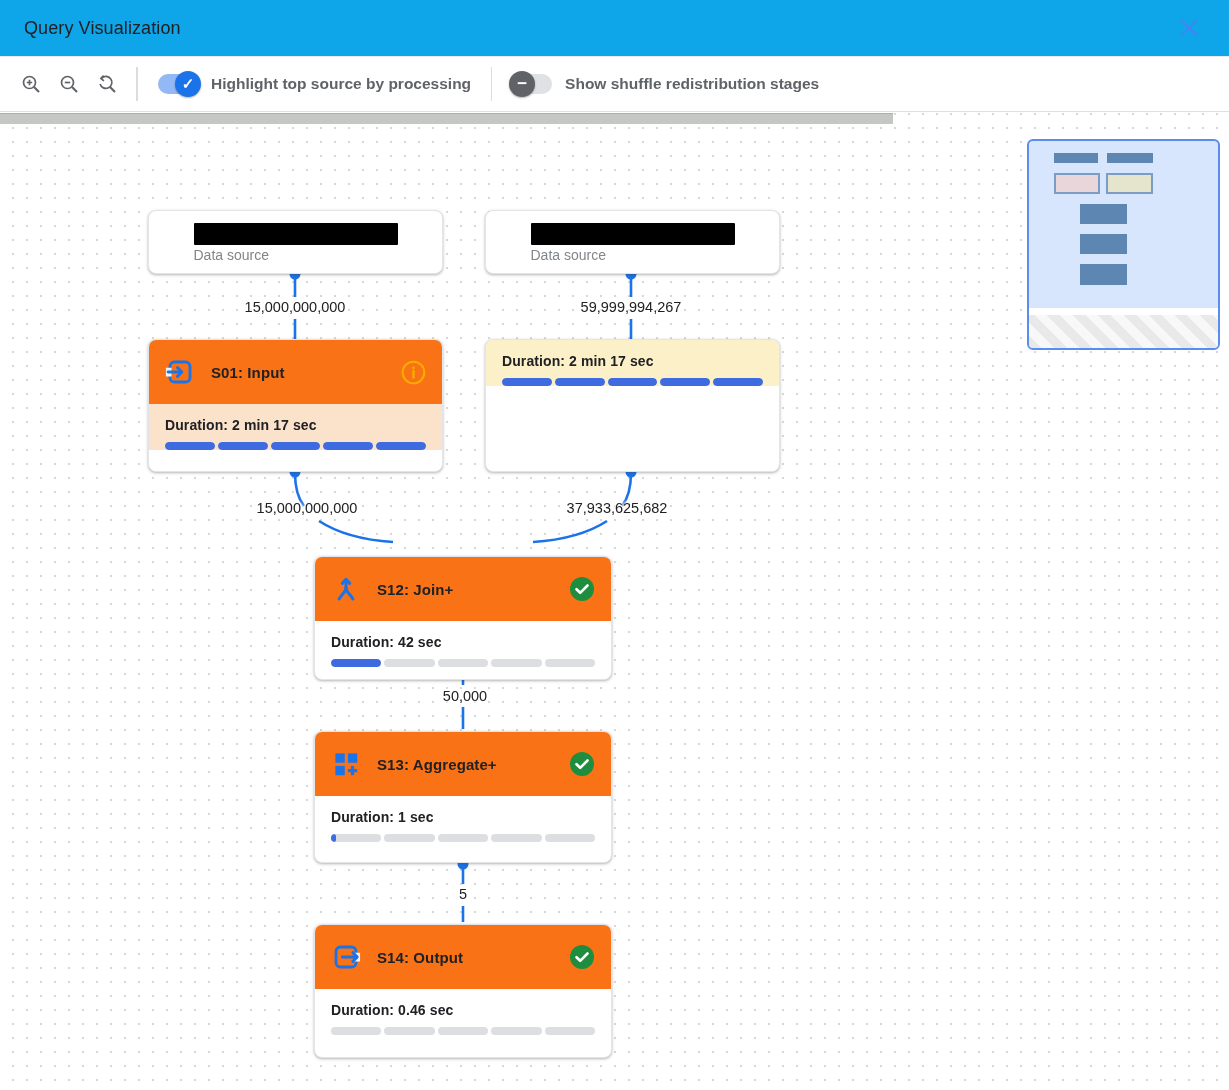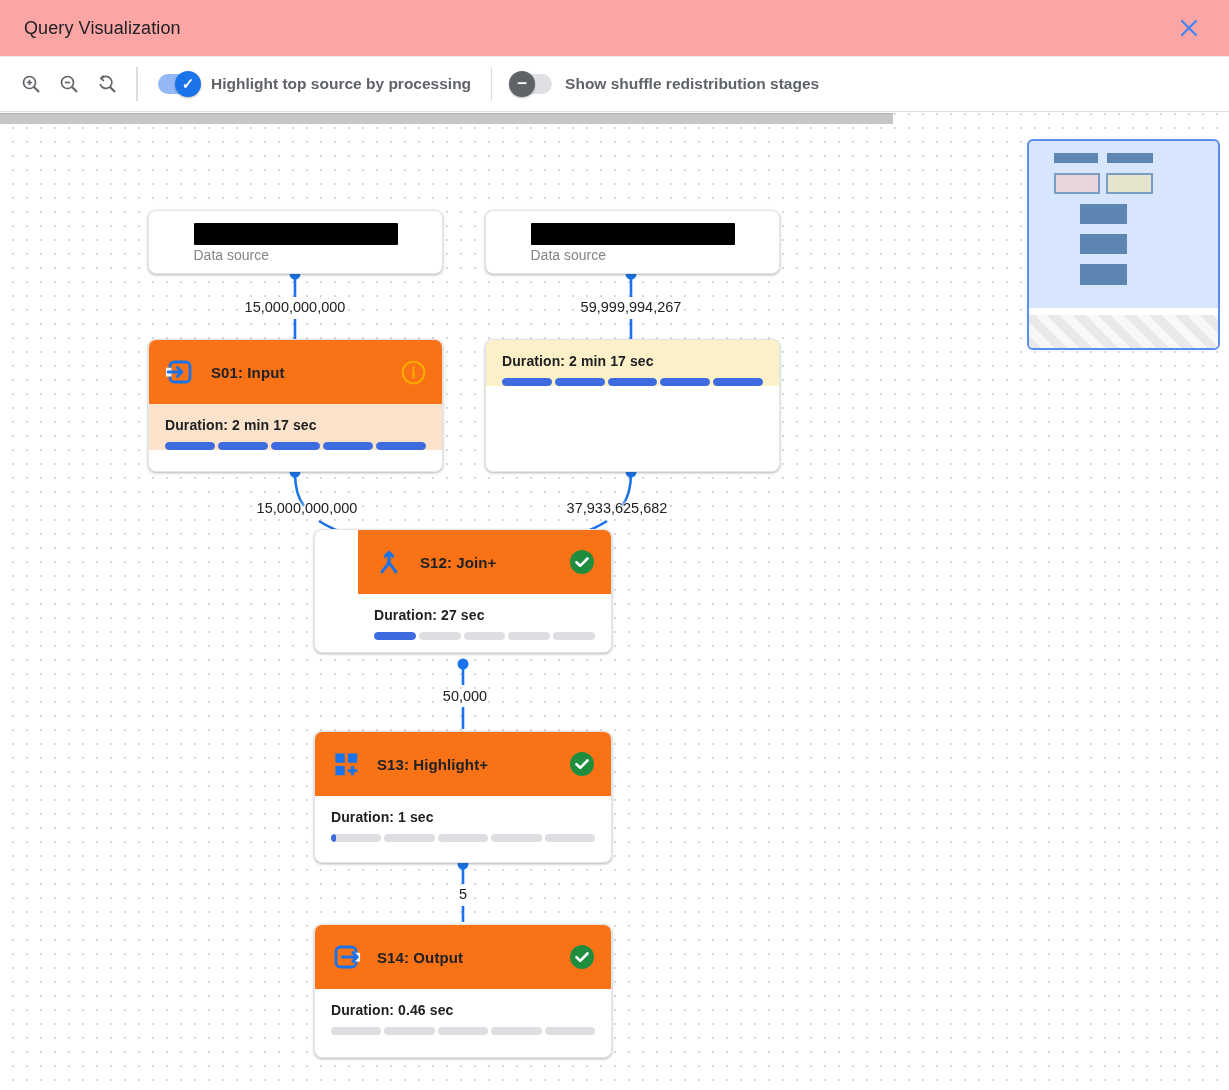--- a/index.html
+++ b/index.html
@@ -7,7 +7,7 @@
   #app { position:relative; width:1229px; height:1090px; overflow:hidden; background:#fff; }
 
   
-  .hdr { position:absolute; left:0; top:0; width:100%; height:57px; background:#fca5a5;
+  .hdr { position:absolute; left:0; top:0; width:100%; height:57px; background:#0ea5e9;
          border-bottom:1px solid #e8eaed; display:flex; align-items:center; padding:0 24px; }
   .hdr-title { font-size:18px; color:#202124; letter-spacing:.1px; }
   .hdr-close { margin-left:auto; width:32px; height:32px; display:flex; align-items:center;

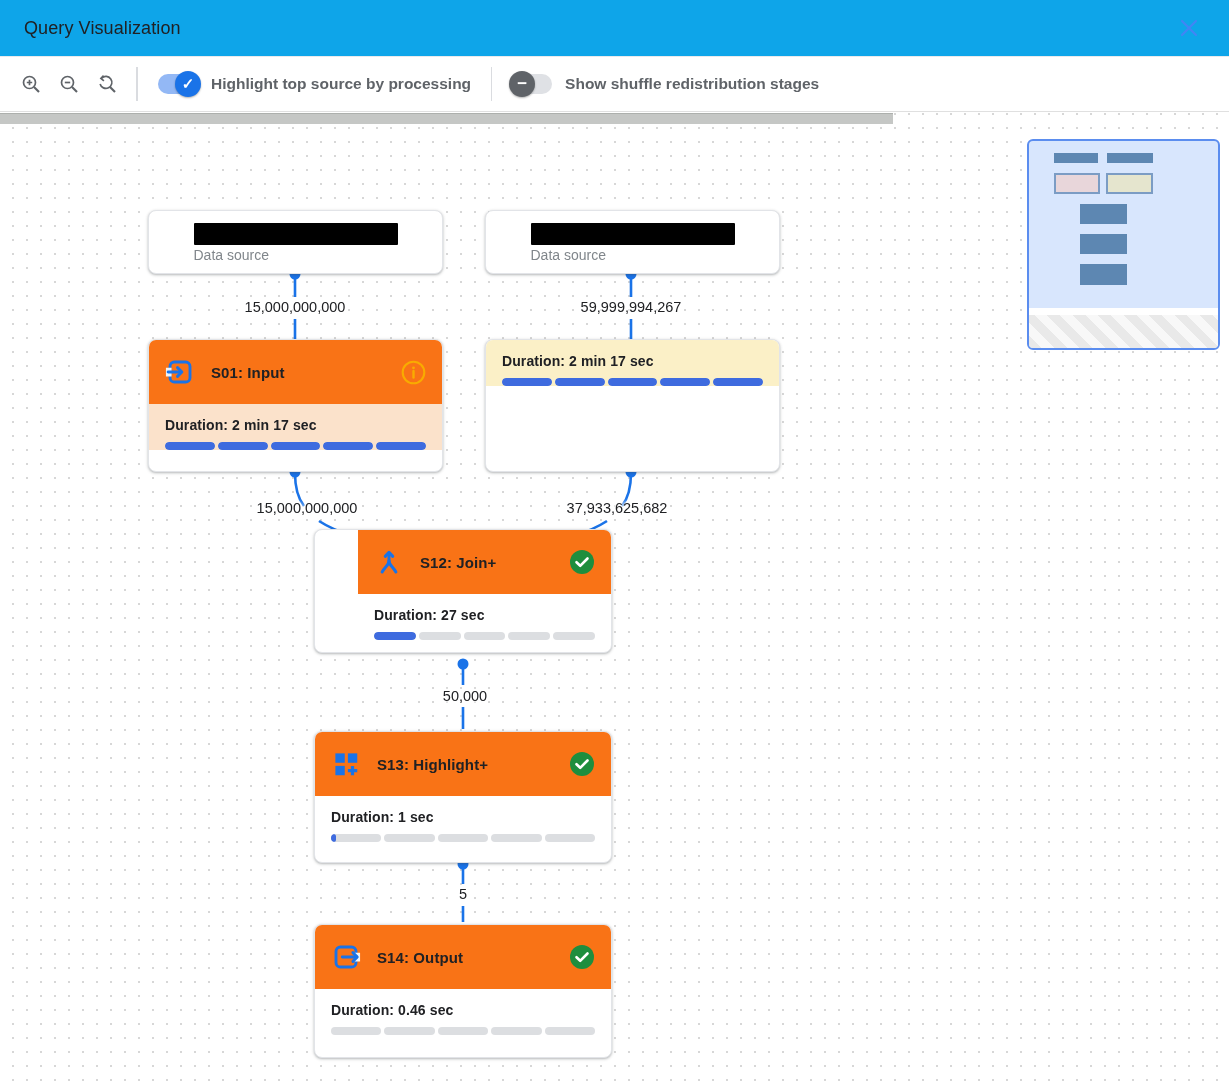--- a/index.html
+++ b/index.html
@@ -257,7 +257,7 @@
       </div>
     </div>
 
-    <div class="node" style="left:314px; top:416px; width:298px; height:124px;padding-left:43px;">
+    <div class="node" style="left:314px; top:443px; width:298px; height:124px;">
       <div class="stage-hd">
         <svg width="30" height="30" viewBox="0 0 24 24" fill="none" stroke="#1a73e8" stroke-width="2.4" stroke-linecap="round" stroke-linejoin="round">
           <path d="M6.5 20 C9 15.5 12 14.5 12 11 L12 5.5"></path>

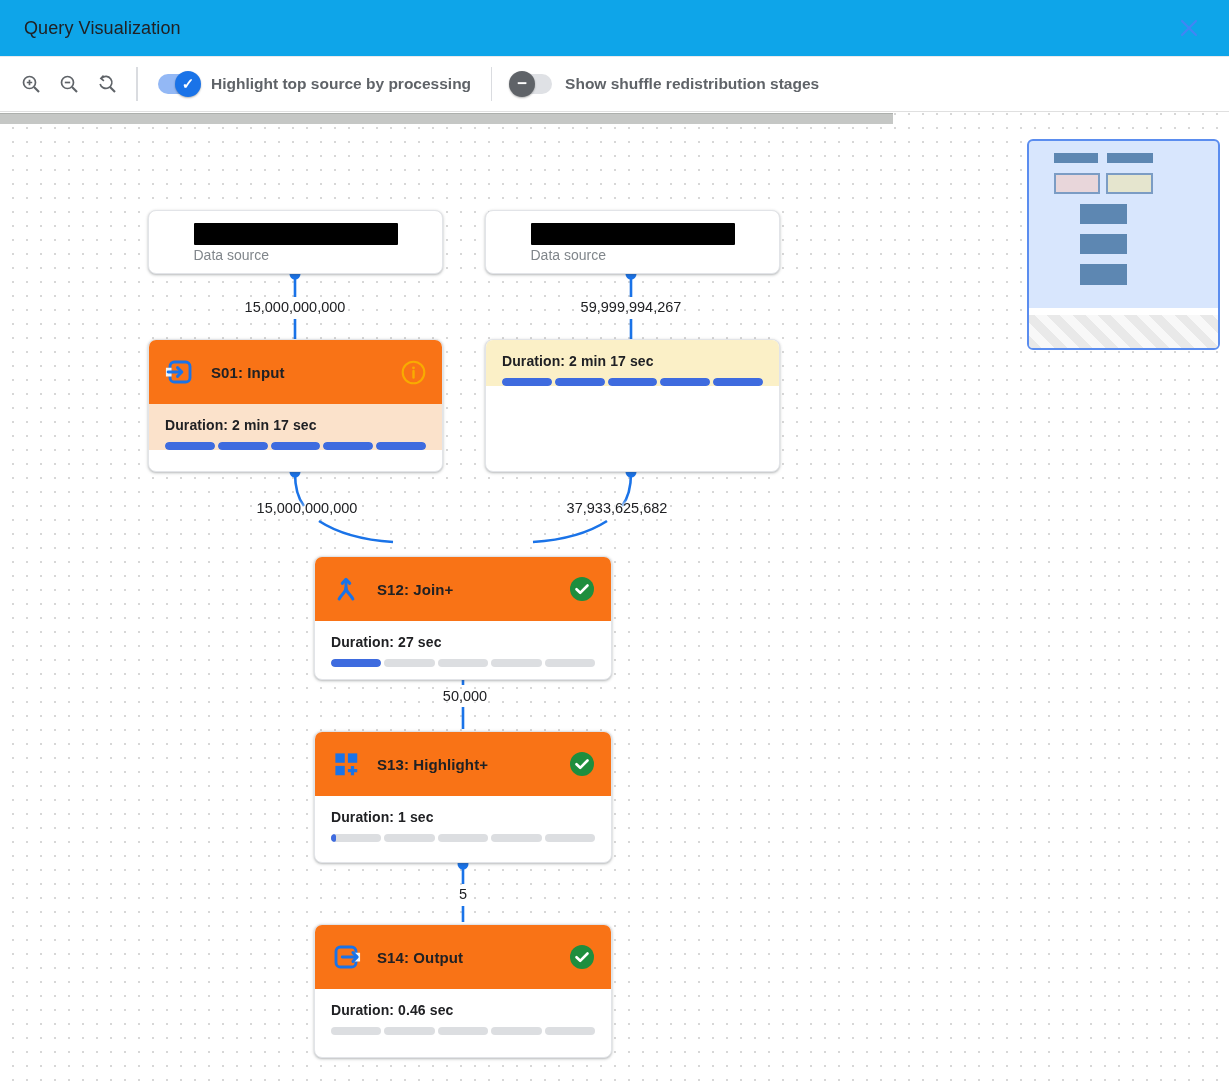--- a/index.html
+++ b/index.html
@@ -271,7 +271,7 @@
         </svg>
       </div>
       <div class="stage-body">
-        <div class="dur">Duration: 27 sec</div>
+        <div class="dur">Duration: 42 sec</div>
         <div class="progress">
           <div class="seg">
               <i style="width: 100%;"></i>

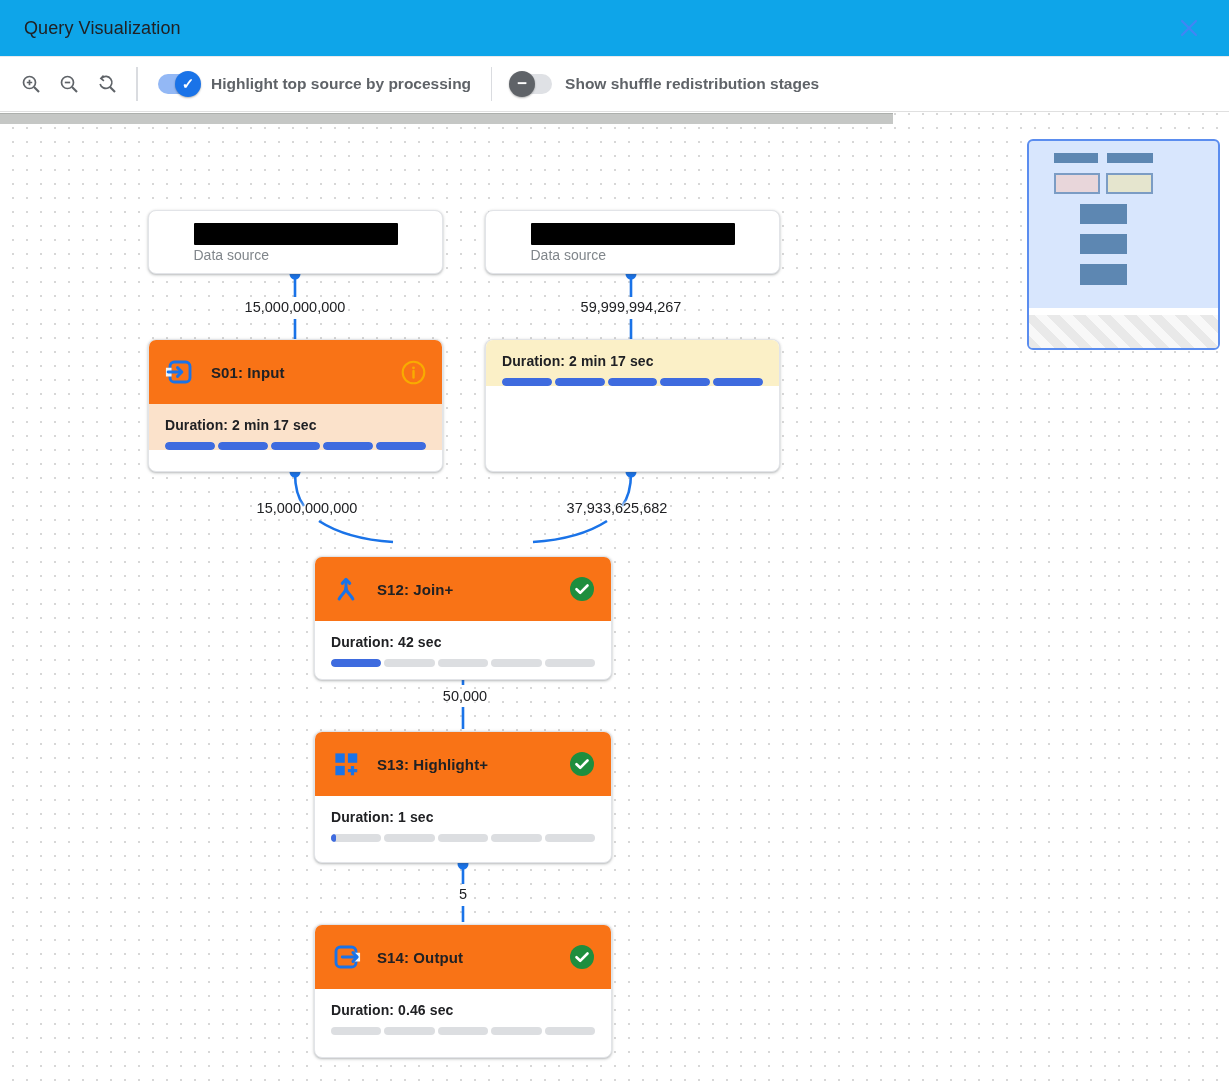--- a/index.html
+++ b/index.html
@@ -300,7 +300,7 @@
           <rect x="3.5" y="13.5" width="7.5" height="7.5" fill="#1a73e8"></rect>
           <path d="M17.2 13.5 V21 M13.5 17.2 H21" stroke="#1a73e8" stroke-width="2.6"></path>
         </svg>
-        <div class="stage-title">S13: Highlight+</div>
+        <div class="stage-title">S13: Aggregate+</div>
         <svg width="26" height="26" viewBox="0 0 26 26">
           <circle cx="13" cy="13" r="12" fill="#1e8e3e"></circle>
           <path d="M7.5 13.2 L11.2 16.8 L18.5 9.5" fill="none" stroke="#fff" stroke-width="2.6" stroke-linecap="round" stroke-linejoin="round"></path>

